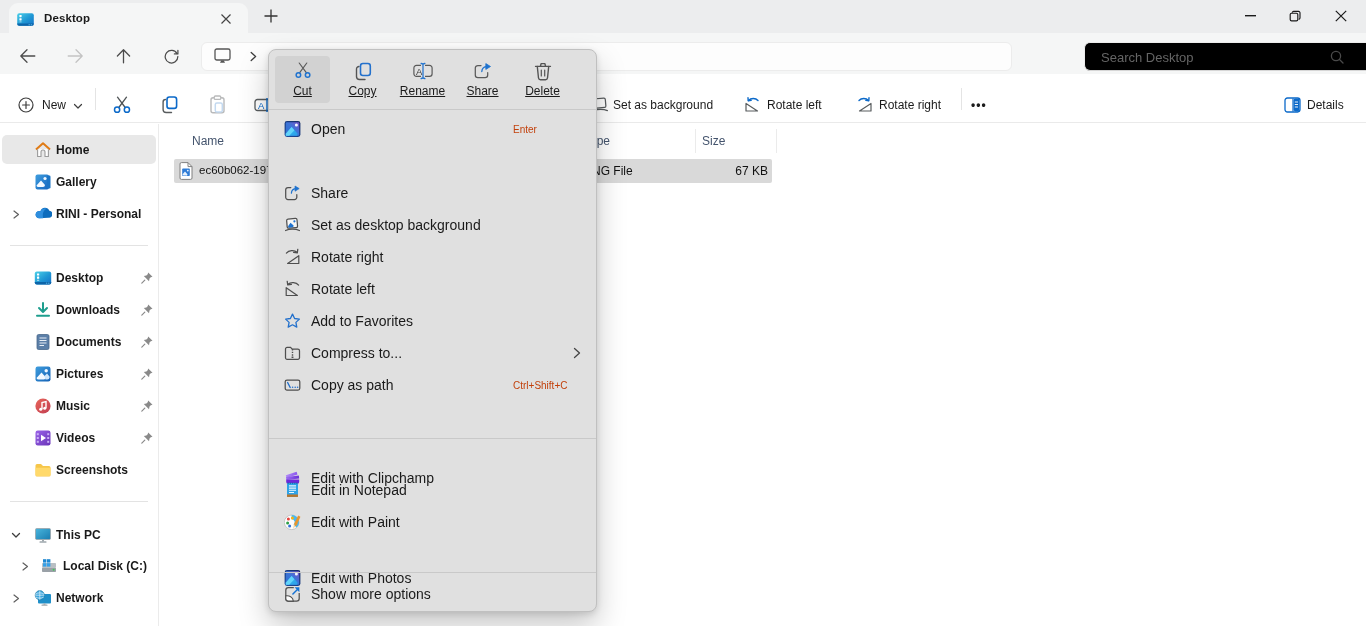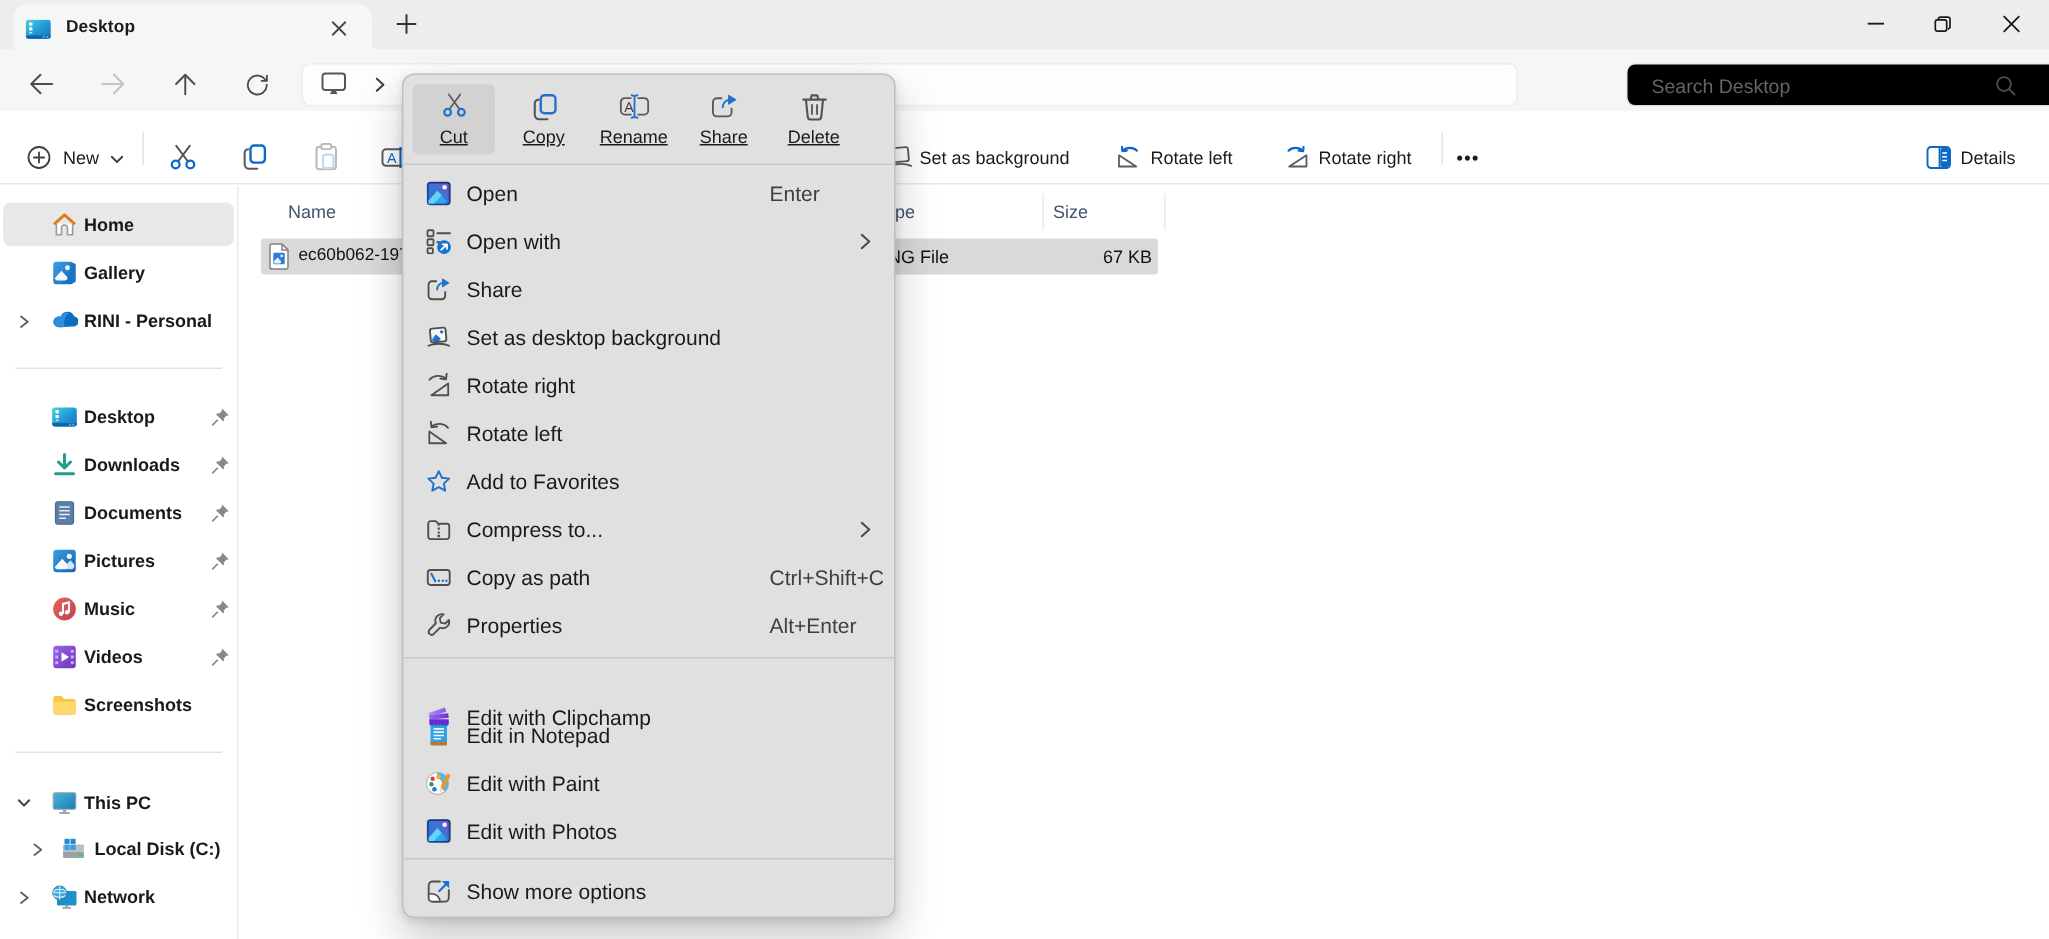--- a/index.html
+++ b/index.html
@@ -50,7 +50,7 @@
   .mitem { position:absolute; left:5px; width:317px; height:32px; }
   .mitem .mic { position:absolute; left:10px; top:50%; transform:translateY(-50%); width:17px; height:17px; }
   .mitem .mtx { position:absolute; left:37px; top:50%; transform:translateY(-50%); font-size:14px; color:#1a1a1a; white-space:nowrap; }
-  .mitem .msc { position:absolute; left:239px; top:50%; transform:translateY(-50%); font-size:14px; color:#404040; white-space:nowrap; }
+  .mitem .msc { position:absolute; left:239px; top:50%; transform:translateY(-50%); font-size:10px; color:#c2410c; white-space:nowrap; }
   .mitem .mch { position:absolute; left:299px; top:50%; transform:translateY(-50%); }
   .msep { position:absolute; left:0px; width:327px; height:1px; background:#c9c9c9; }
 </style>

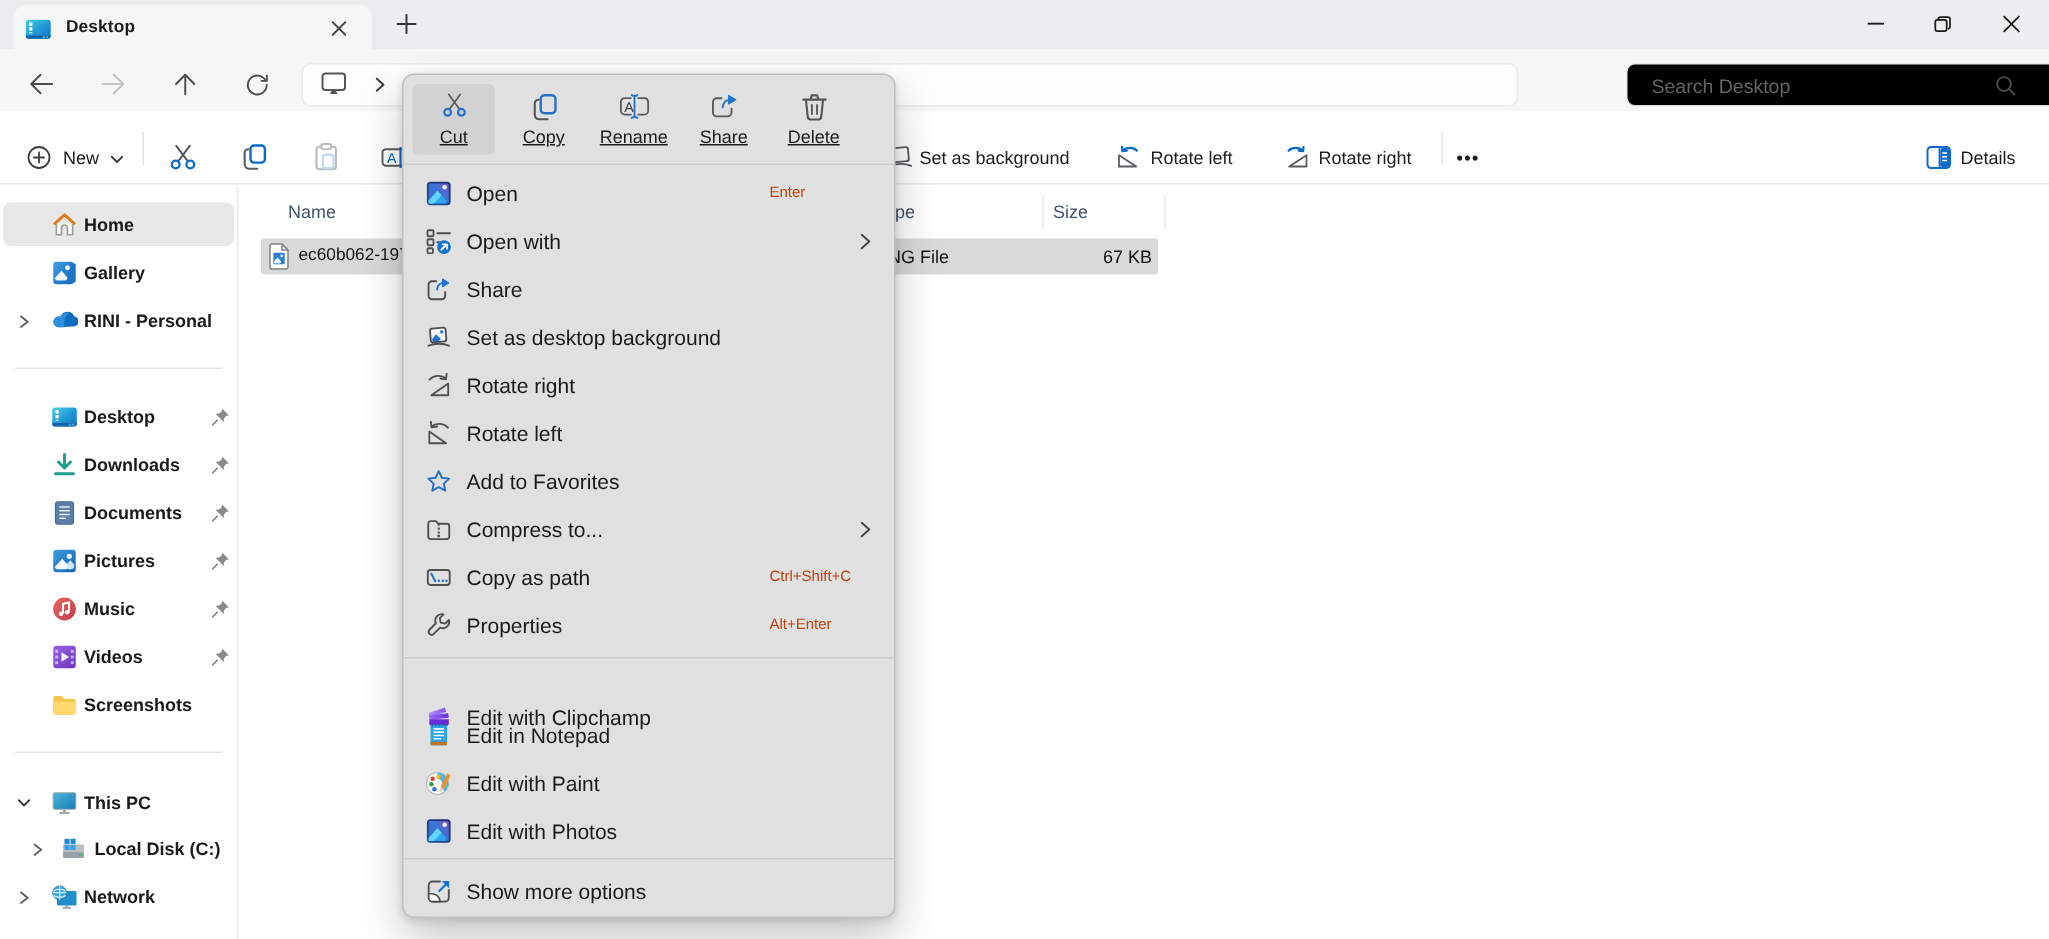--- a/index.html
+++ b/index.html
@@ -484,20 +484,6 @@
     <span class="mtx">Open</span>
       <span class="msc">Enter</span>
   </div>
-  <div class="mitem" style="top:95px">
-    <svg class="mic" viewBox="0 0 17 17">
-      <rect x="1" y="1" width="4" height="4" rx="0.7" stroke="#4f4f4f" stroke-width="1.2" fill="none"></rect>
-      <rect x="1" y="7" width="4" height="4" rx="0.7" stroke="#4f4f4f" stroke-width="1.2" fill="none"></rect>
-      <rect x="1" y="13" width="3.6" height="3.4" rx="0.7" stroke="#4f4f4f" stroke-width="1.2" fill="none"></rect>
-      <path d="M7.5 3 H16 M7.5 9 H9" stroke="#4f4f4f" stroke-width="1.2" stroke-linecap="round"></path>
-      <circle cx="12" cy="12.2" r="4.6" fill="#1173d4"></circle>
-      <path d="M10.2 14 L13.8 10.5 M11 10.4 h3 v3" stroke="#fff" stroke-width="1.2" fill="none" stroke-linecap="round" stroke-linejoin="round"></path>
-    </svg>
-    <span class="mtx">Open with</span>
-    <svg class="mch" width="8" height="12" viewBox="0 0 8 12">
-        <path d="M1.5 1.5 L6.5 6 L1.5 10.5" stroke="#454545" stroke-width="1.3" fill="none" stroke-linecap="round" stroke-linejoin="round"></path>
-      </svg>
-  </div>
   <div class="mitem" style="top:127px">
     <svg class="mic" viewBox="0 0 17 17">
       <path d="M6.8 3 H4 A2.3 2.3 0 0 0 1.7 5.3 V12.7 A2.3 2.3 0 0 0 4 15 H10.5 A2.3 2.3 0 0 0 12.8 12.7 V10.2" stroke="#4f4f4f" stroke-width="1.25" fill="none" stroke-linecap="round"></path>

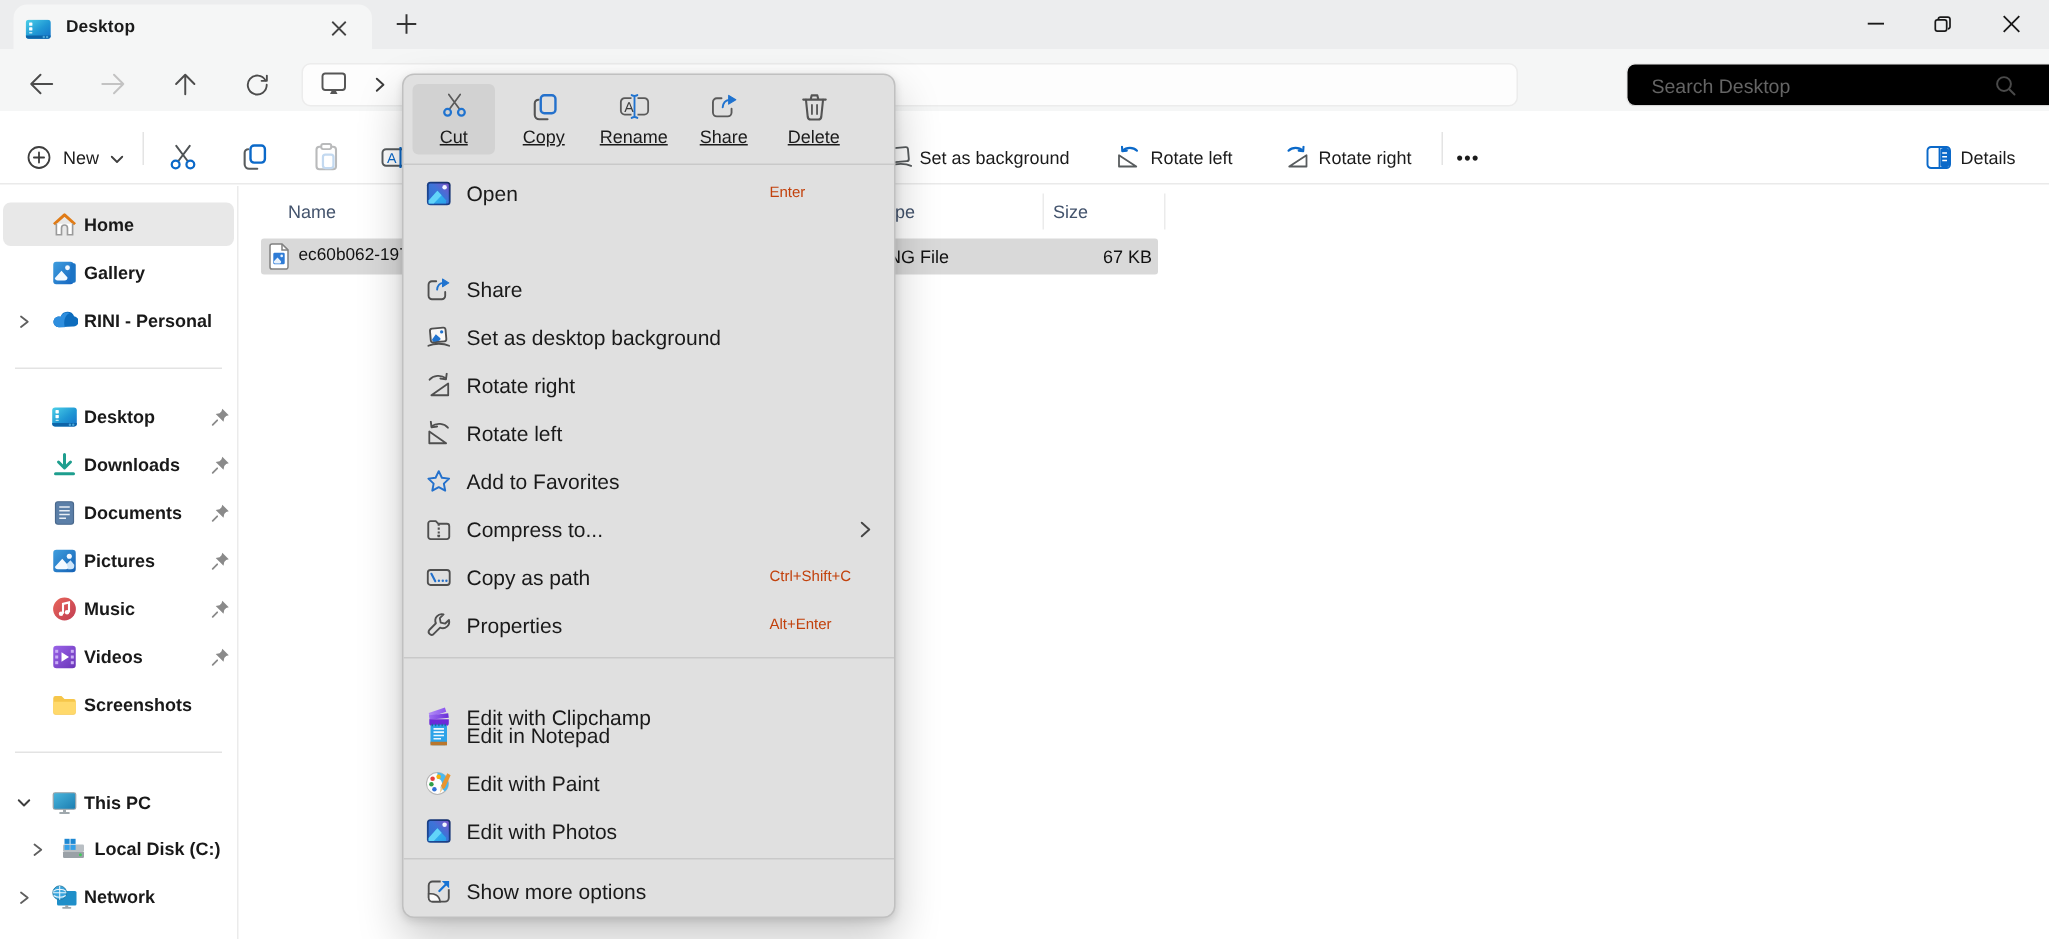--- a/index.html
+++ b/index.html
@@ -545,13 +545,6 @@
     <span class="mtx">Copy as path</span>
       <span class="msc">Ctrl+Shift+C</span>
   </div>
-  <div class="mitem" style="top:351px">
-    <svg class="mic" viewBox="0 0 17 17">
-      <path d="M15.3 4.8 a4.3 4.3 0 0 1 -5.9 5.1 L5 14.3 a2 2 0 0 1 -2.8-2.8 L6.6 7 a4.3 4.3 0 0 1 5.1-5.9 L9.2 3.6 l0.6 3 l3 0.6 Z" stroke="#4f4f4f" stroke-width="1.25" fill="none" stroke-linejoin="round"></path>
-    </svg>
-    <span class="mtx">Properties</span>
-      <span class="msc">Alt+Enter</span>
-  </div>
 
   <div class="msep" style="top:388px"></div>
 

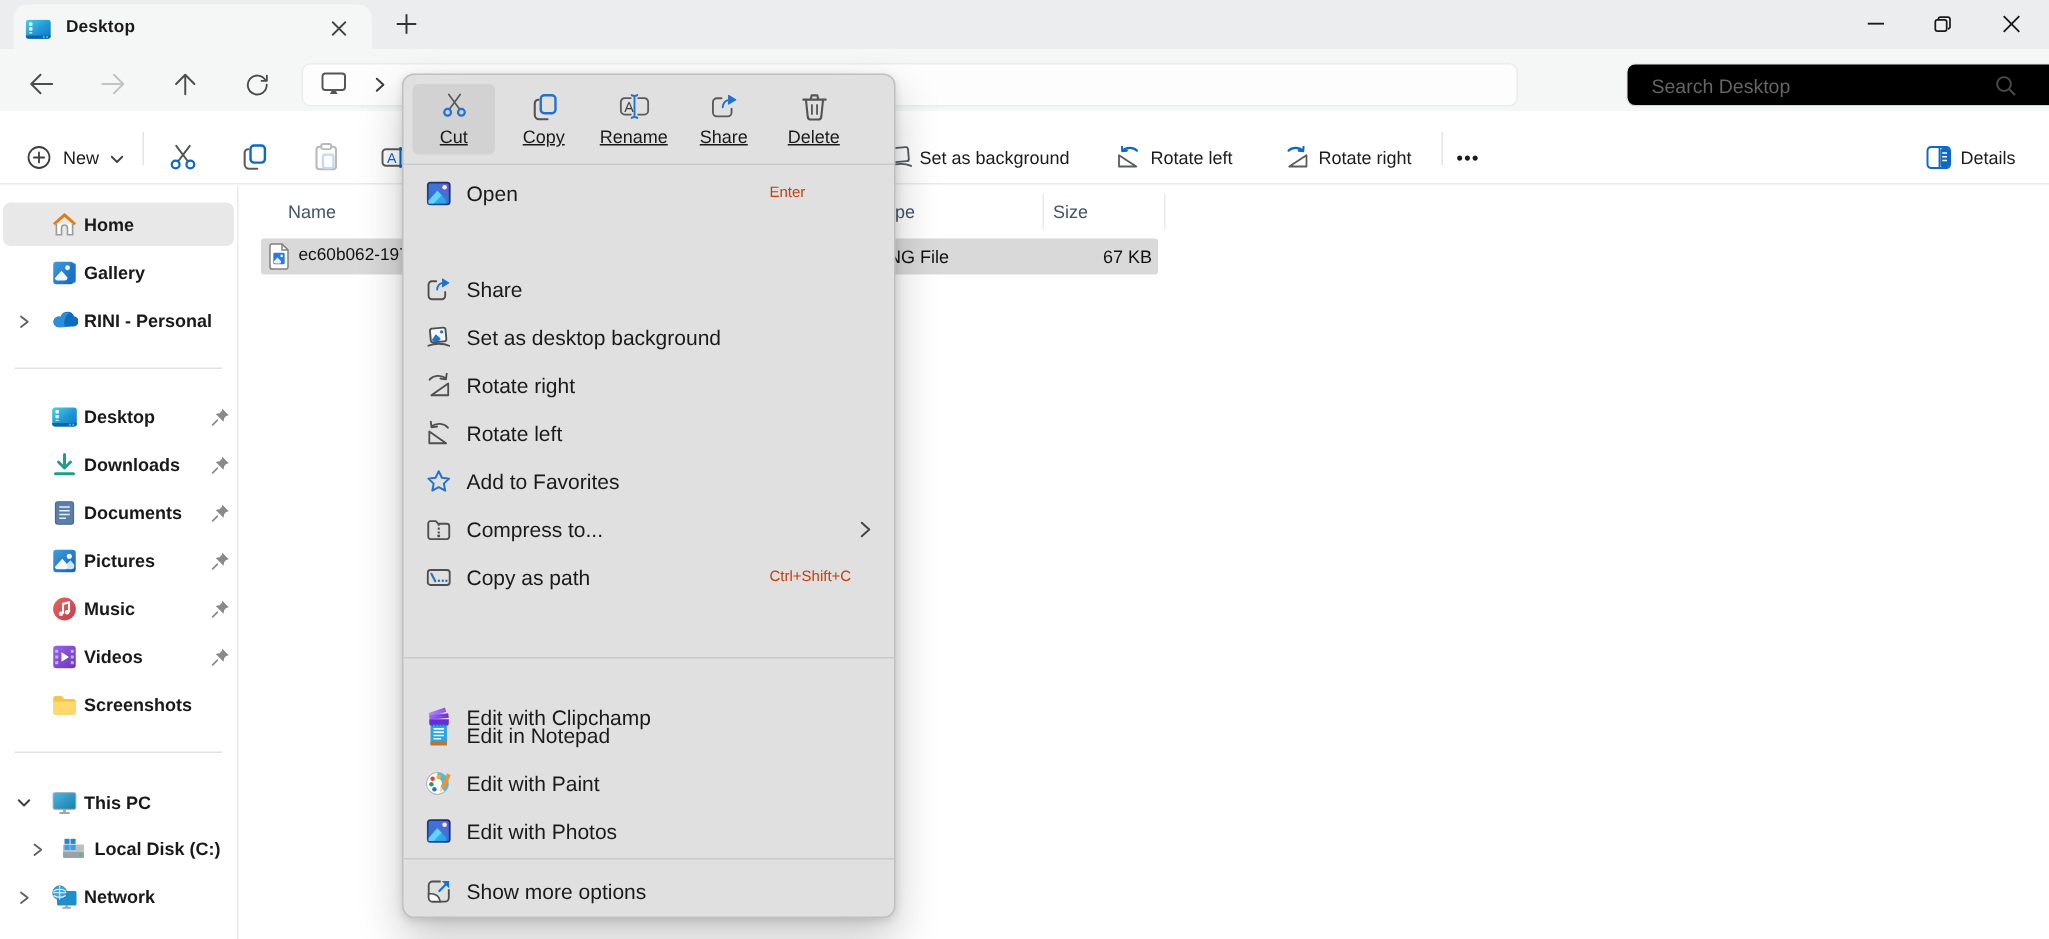--- a/index.html
+++ b/index.html
@@ -588,7 +588,7 @@
     </svg>
     <span class="mtx">Edit with Paint</span>
   </div>
-  <div class="mitem" style="top:488px">
+  <div class="mitem" style="top:512px">
     <svg class="mic" viewBox="0 0 17 17">
       <rect x="0.6" y="0.6" width="15.8" height="15.8" rx="2.4" fill="url(#phb)"></rect>
       <rect x="1.8" y="1.8" width="13.4" height="13.4" rx="1" fill="url(#ph1)"></rect>

